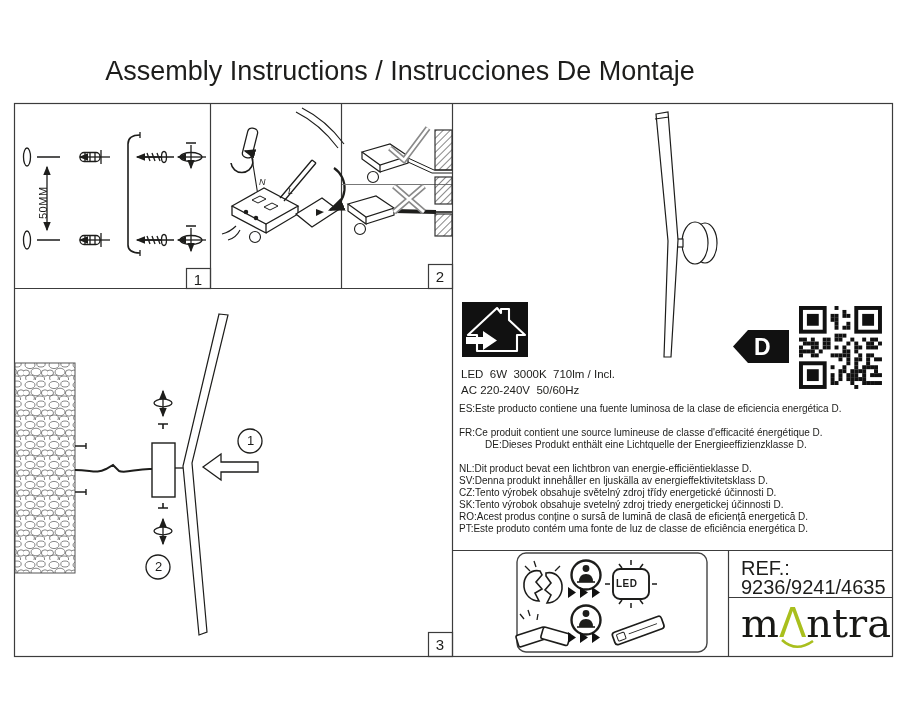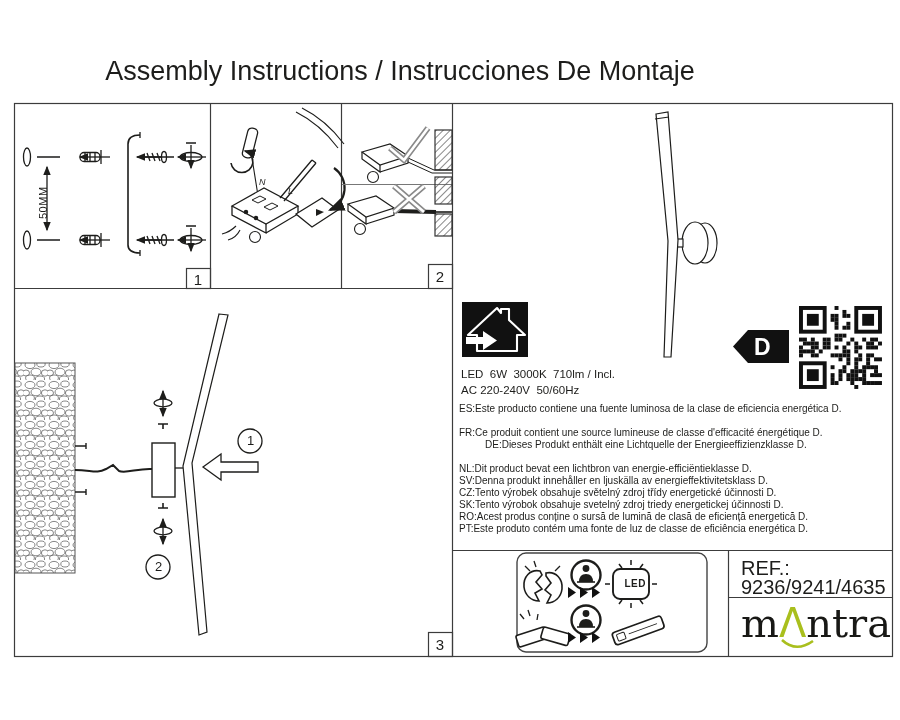--- a/index.html
+++ b/index.html
@@ -14,7 +14,7 @@
   .ref{font-size:20px;text-align:right;}
   .brand{left:740px;top:600px;width:152px;text-align:center;font-family:"DejaVu Serif",serif;font-size:40px;color:#181815;}
   .brand .caret{font-family:"DejaVu Sans",sans-serif;color:#a9bf1d;}
-  .ledlabel{font-size:10px;font-weight:bold;letter-spacing:0.5px;text-align:right;}
+  .ledlabel{font-size:10px;font-weight:bold;letter-spacing:0.5px;text-align:left;}
   .step{font-size:13px;text-align:center;}
   .tinylbl{font-size:9px;font-style:italic;}
   svg{position:absolute;left:0;top:0;}

